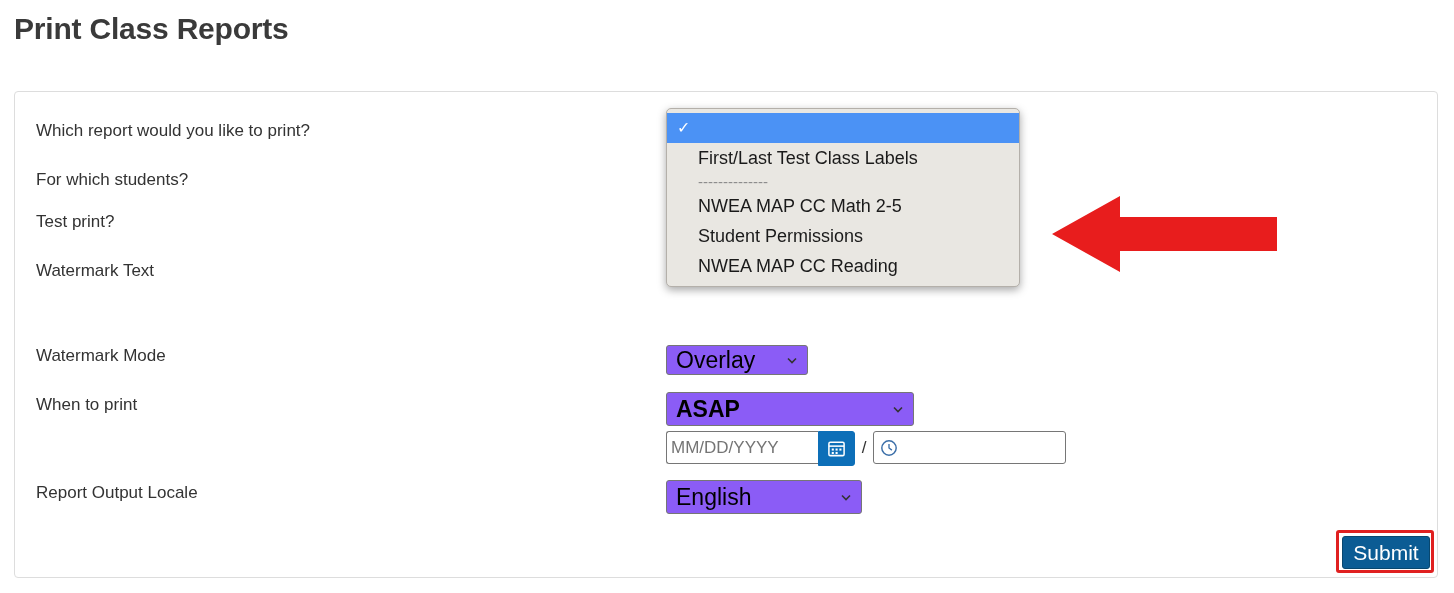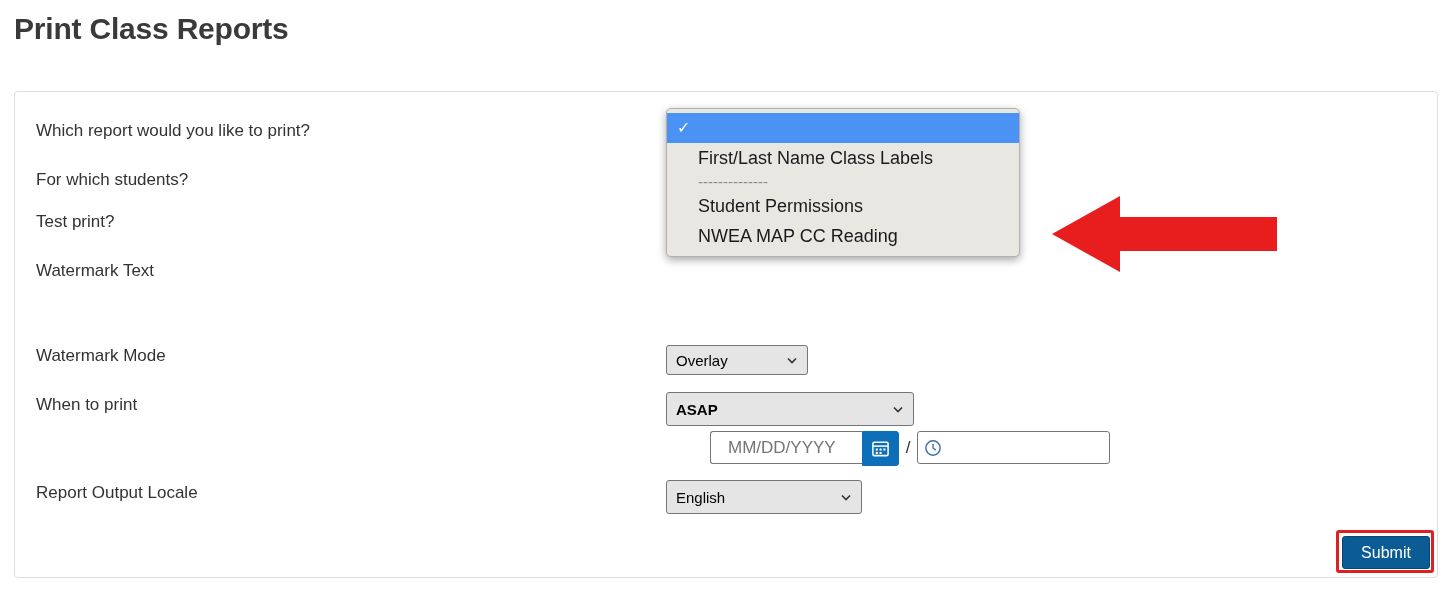--- a/index.html
+++ b/index.html
@@ -305,7 +305,7 @@
     <span class="check">✓</span>
   </div>
   <div class="dd-item">
-    <span>First/Last Name Class Labels</span>
+    <span>First/Last Test Class Labels</span>
   </div>
   <div class="dd-sep">--------------</div>
   <div class="dd-item">

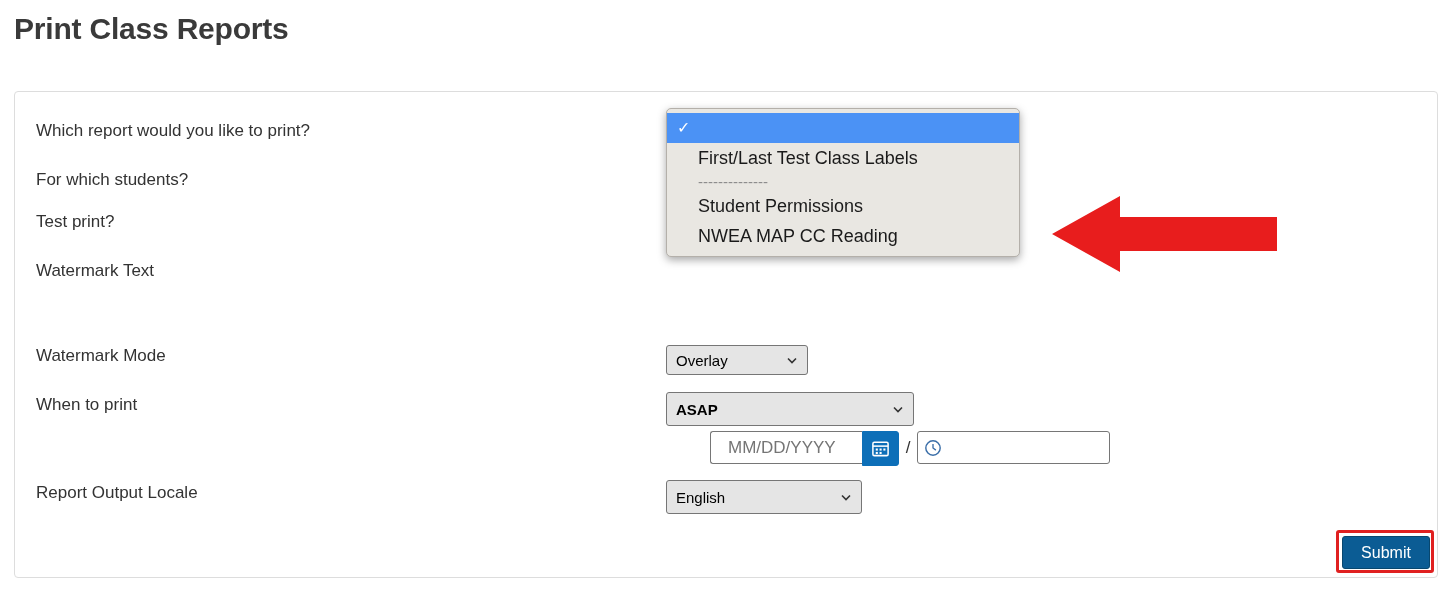--- a/index.html
+++ b/index.html
@@ -309,6 +309,9 @@
   </div>
   <div class="dd-sep">--------------</div>
   <div class="dd-item">
+    <span>NWEA MAP CC Math 2-5</span>
+  </div>
+  <div class="dd-item">
     <span>Student Permissions</span>
   </div>
   <div class="dd-item">

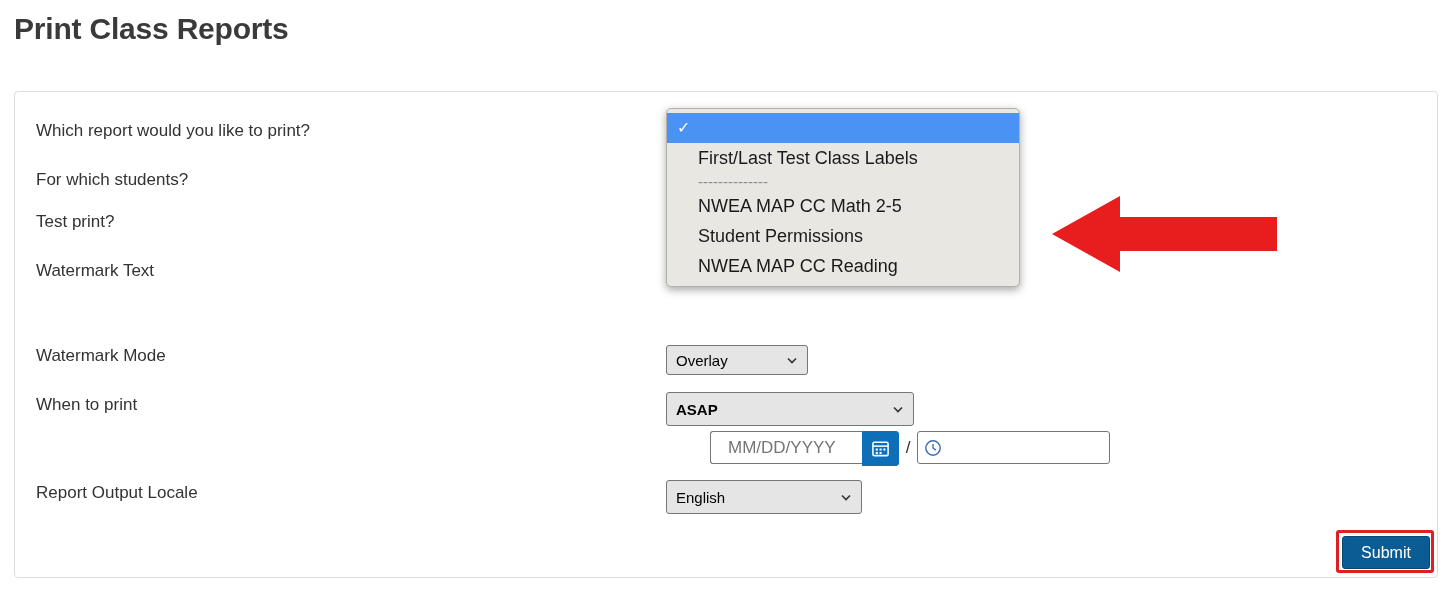--- a/index.html
+++ b/index.html
@@ -59,8 +59,8 @@
     box-sizing: border-box;
     border: 1px solid #767676;
     border-radius: 3px;
-    background: #e5e5e5;
-    font-size: 15px;
+    background: #8b5cf6;
+    font-size: 23px;
     color: #000000;
     padding: 0 28px 0 9px;
     display: flex;

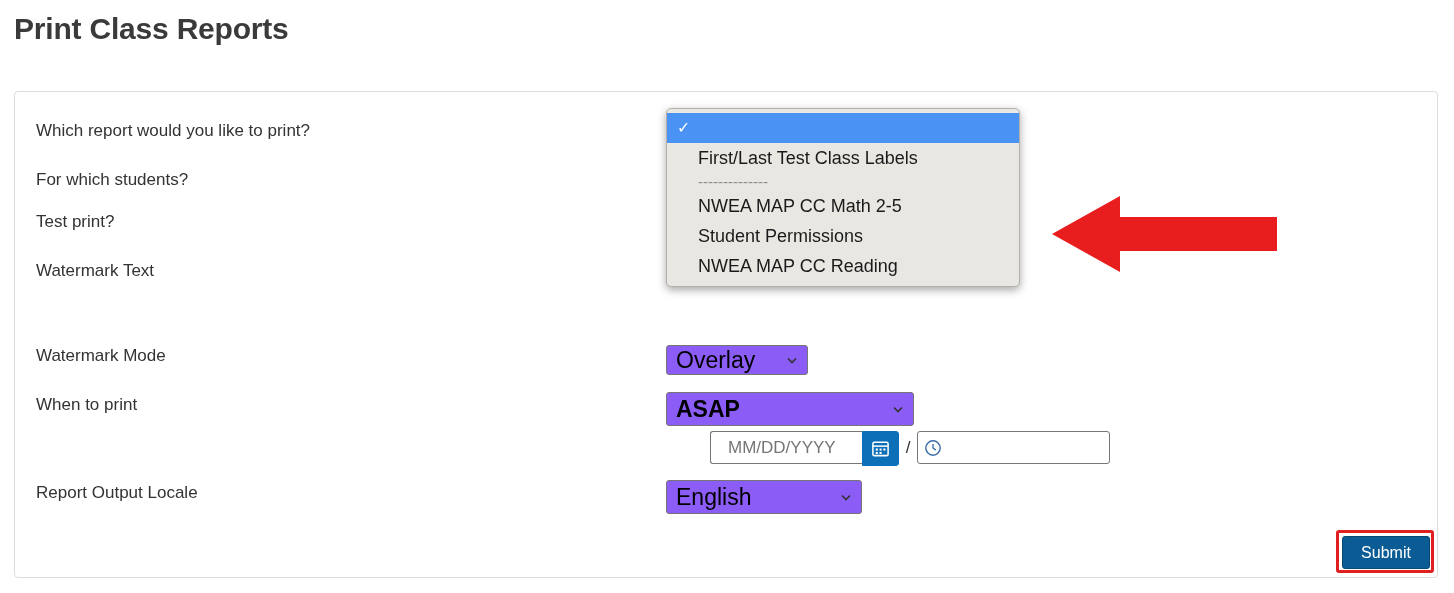--- a/index.html
+++ b/index.html
@@ -105,9 +105,8 @@
     font-family: "Liberation Sans", sans-serif;
     font-size: 17px;
     color: #a0a0a0;
-    padding: 0 17px;
+    padding: 0 4px;
     outline: none;
-    margin-left: 44px;
   }
   .cal-btn {
     width: 35px;

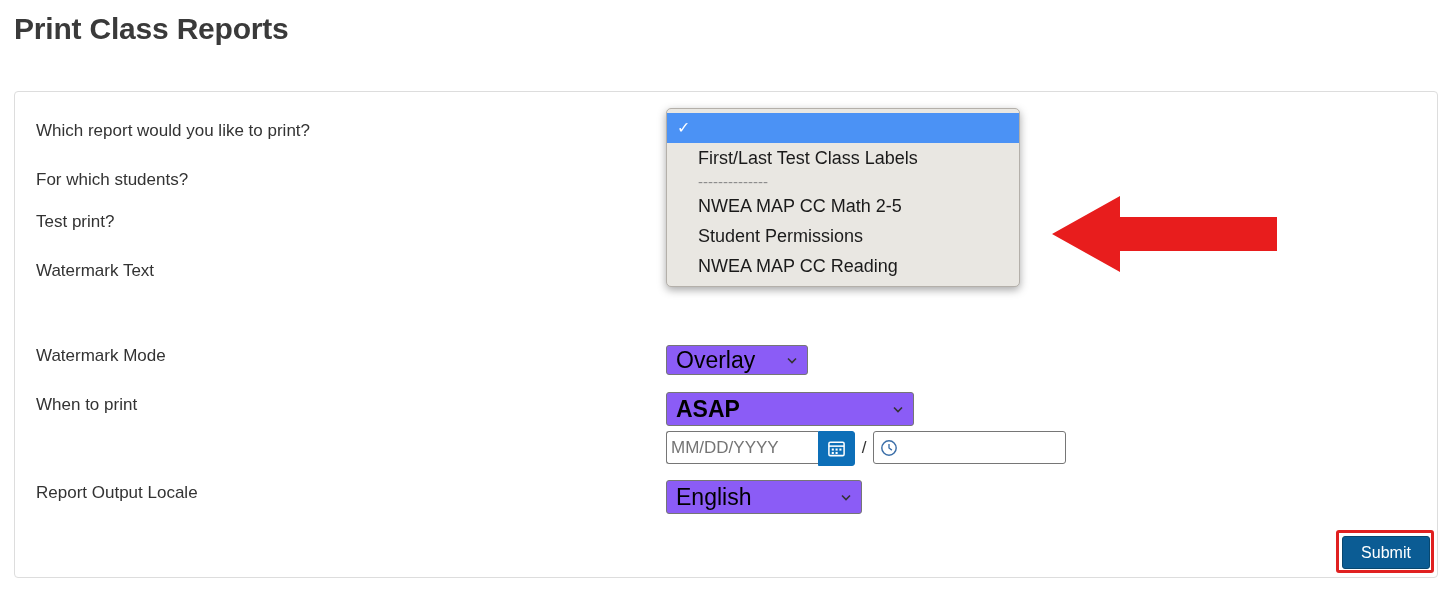--- a/index.html
+++ b/index.html
@@ -231,7 +231,7 @@
     border: 1px solid #08476f;
     border-radius: 3px;
     color: #ffffff;
-    font-size: 16px;
+    font-size: 21px;
     font-family: "Liberation Sans", sans-serif;
     display: flex;
     align-items: center;

